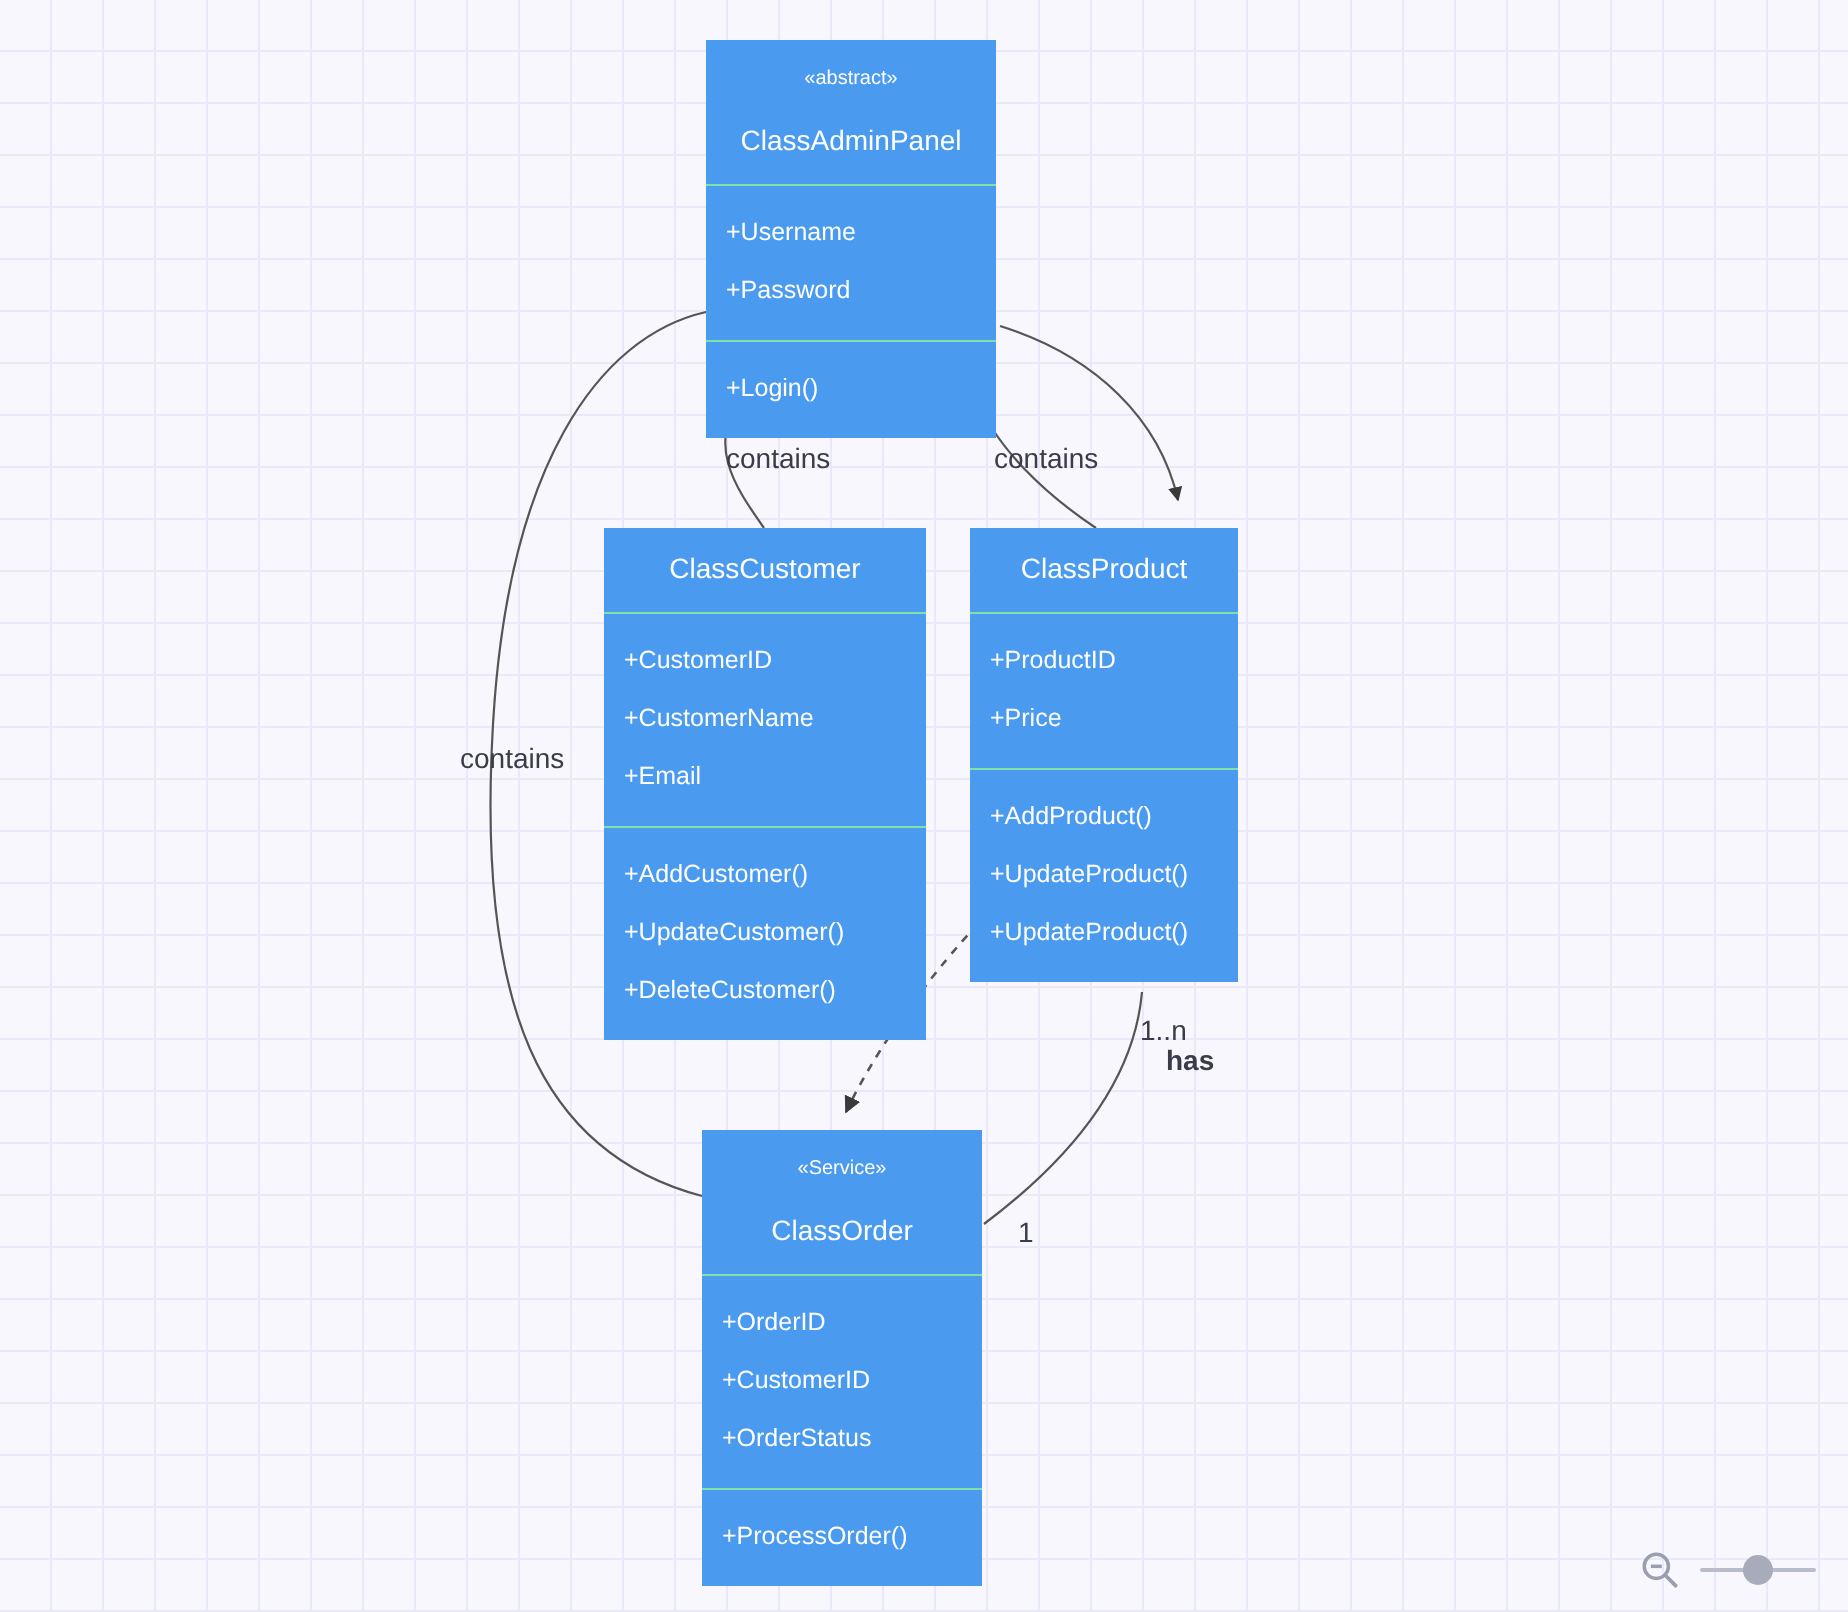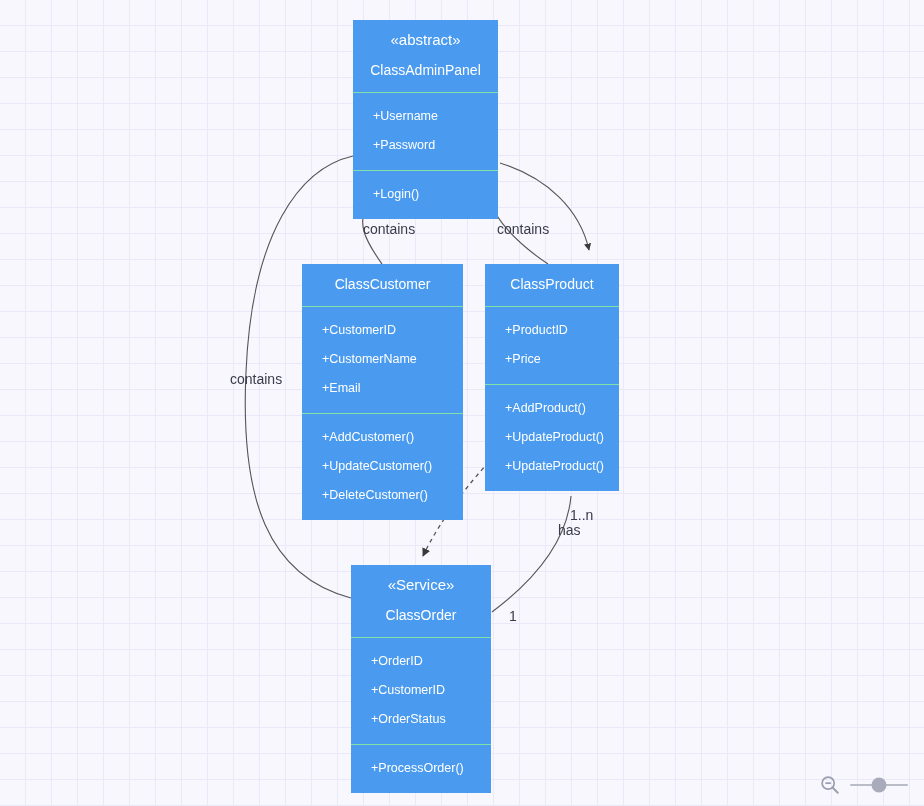--- a/index.html
+++ b/index.html
@@ -54,7 +54,7 @@
     padding: 10px 6px 12px 6px;
   }
   .node .hdr .stereo {
-    font-size: 15px;
+    font-size: 10px;
     line-height: 20px;
     display: block;
   }

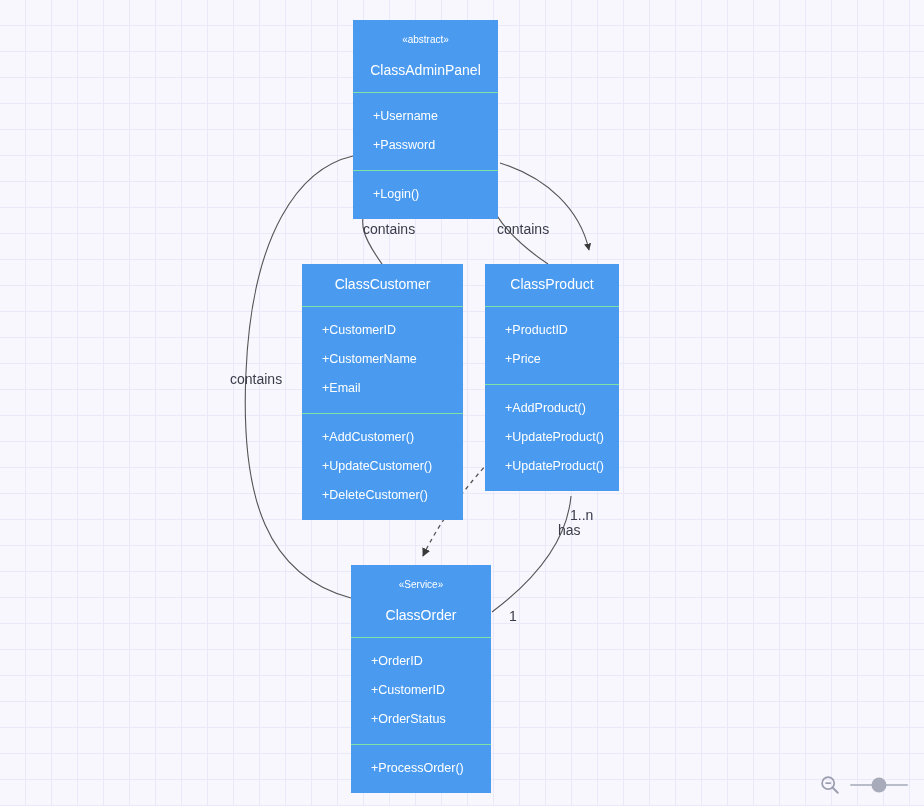--- a/index.html
+++ b/index.html
@@ -73,7 +73,7 @@
   .node .row {
     font-size: 12.5px;
     line-height: 19px;
-    padding: 5px 0 5px 20px;
+    padding: 5px 0 5px 10px;
     white-space: nowrap;
   }
 

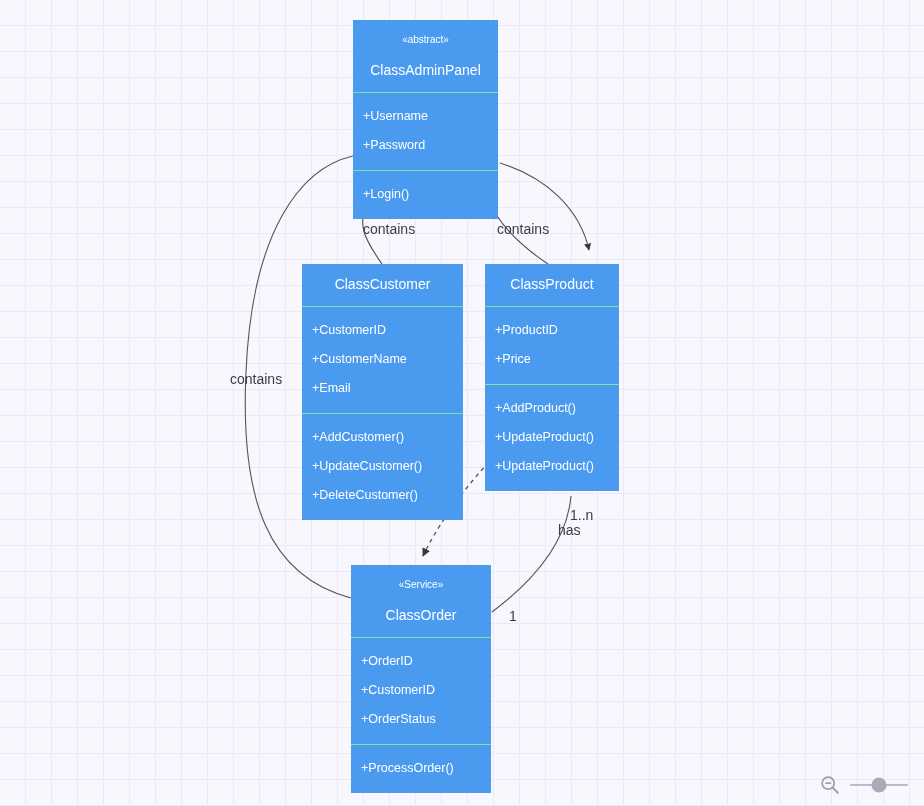--- a/index.html
+++ b/index.html
@@ -216,7 +216,7 @@
 
   <div class="edge-label" style="left:230px; top:373px;">contains</div>
 
-  <div class="edge-label" style="left:558px; top:524px;">has</div>
+  <div class="edge-label" style="left:583px; top:524px;font-weight:bold;">has</div>
 
   <div class="edge-label" style="left:570px; top:509px;">1..n</div>
 

